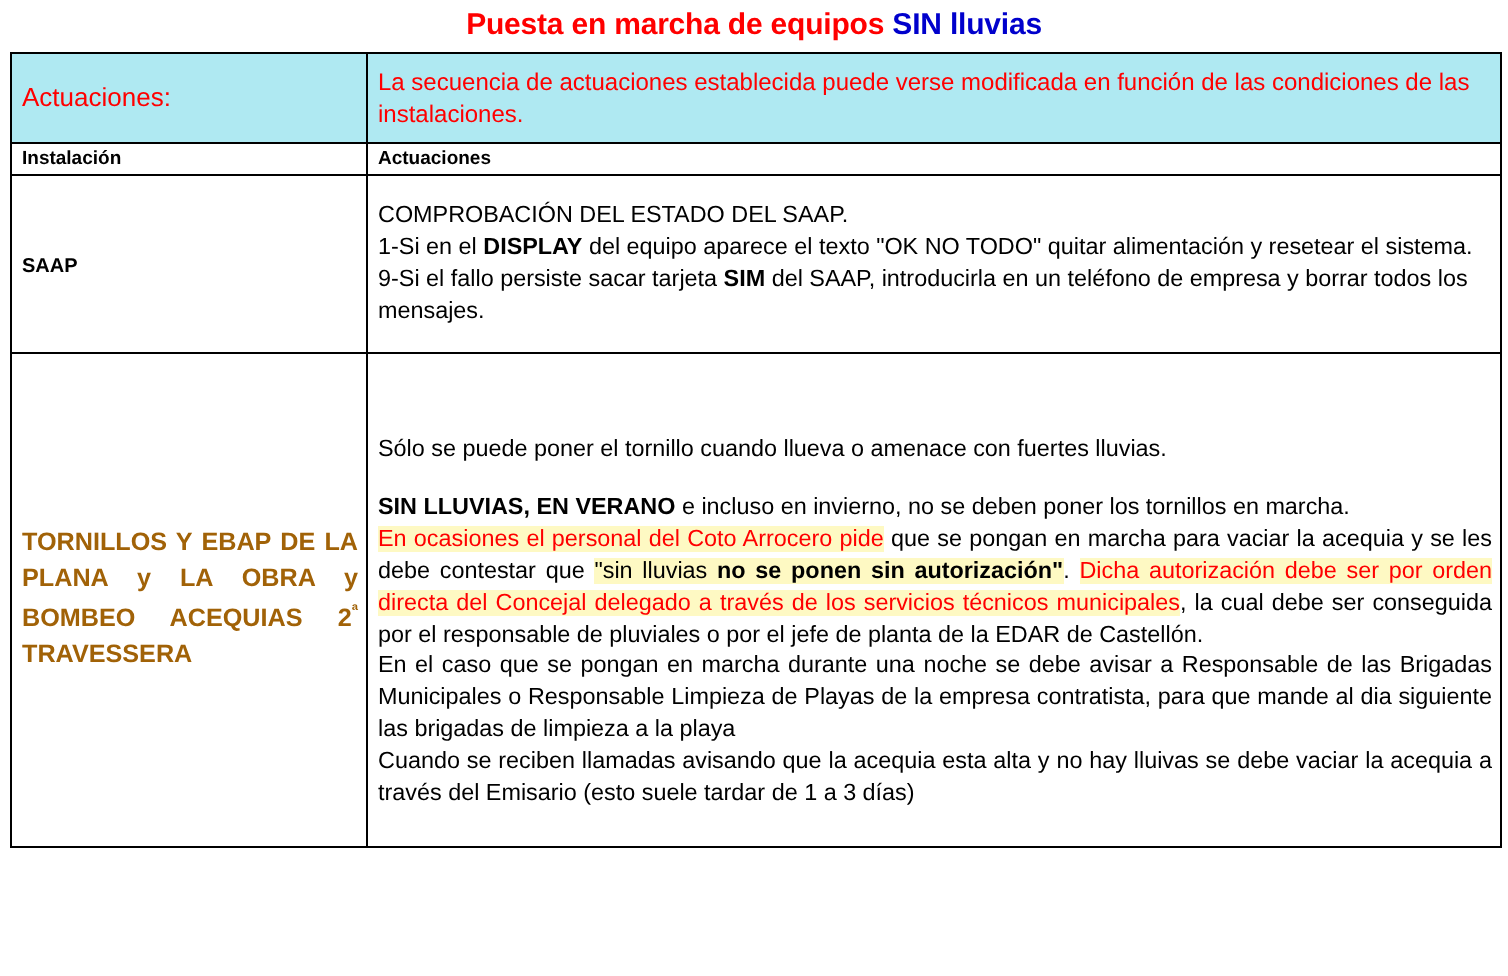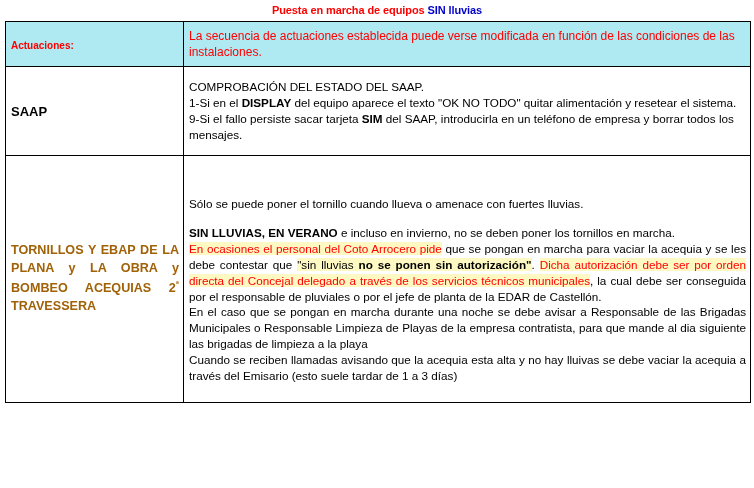--- a/index.html
+++ b/index.html
@@ -21,7 +21,7 @@
   }
   .doc-title {
     text-align: center;
-    font-size: 11px;
+    font-size: 15px;
     font-weight: bold;
     color: #FF0000;
     padding-top: 4px;

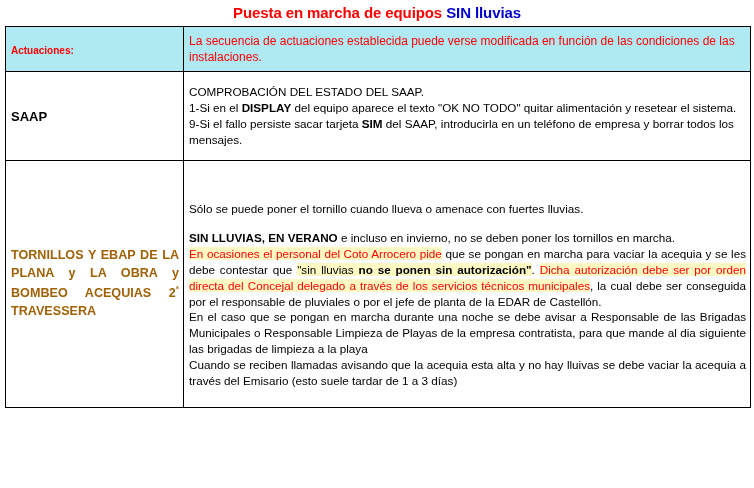--- a/index.html
+++ b/index.html
@@ -67,8 +67,8 @@
   
   .r-act-label {
     color: #FF0000;
-    font-weight: bold;
-    font-size: 10px;
+    font-weight: normal;
+    font-size: 13px;
   }
   .r-act-text {
     color: #FF0000;

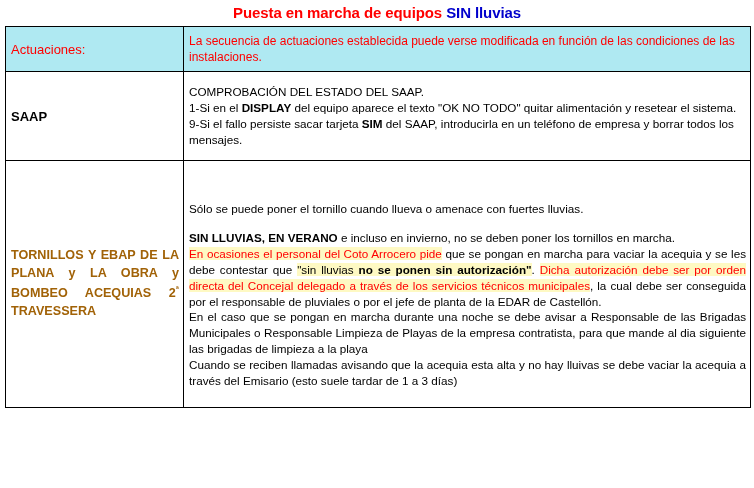--- a/index.html
+++ b/index.html
@@ -152,6 +152,10 @@
         </td>
       </tr>
 
+      <tr>
+        <td class="white-bg hdr-small">Instalación</td>
+        <td class="white-bg hdr-small">Actuaciones</td>
+      </tr>
 
       <tr>
         <td class="white-bg" style="height:84px;">

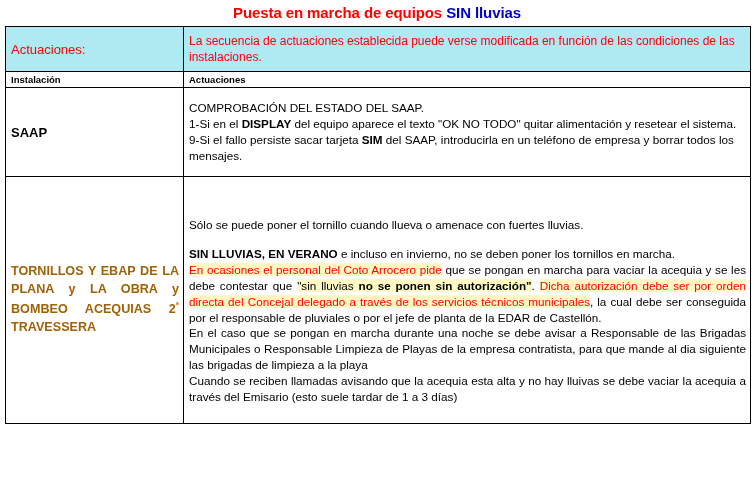--- a/index.html
+++ b/index.html
@@ -88,7 +88,7 @@
 
   
   .saap-label {
-    font-size: 13px;
+    font-size: 10px;
     font-weight: bold;
     color: #000000;
   }

